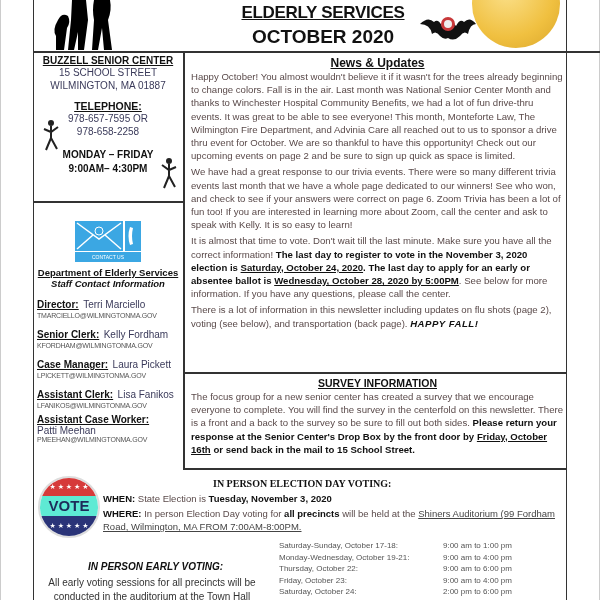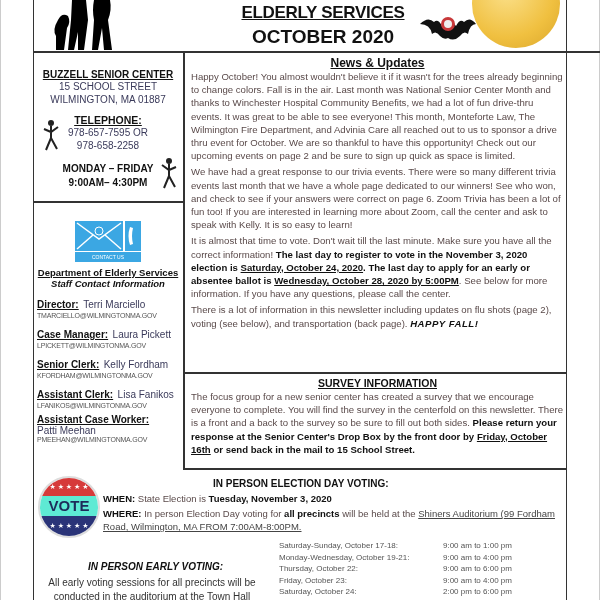--- a/index.html
+++ b/index.html
@@ -17,7 +17,7 @@
   
   .leftcol{position:absolute;left:33px;top:53px;width:152px;height:417px;border-right:2px solid #333;box-sizing:border-box;}
   .left-info{position:absolute;left:0;top:0;width:150px;height:150px;border-bottom:2px solid #333;box-sizing:border-box;text-align:center;font-family:"Liberation Sans",sans-serif;}
-  .center-name{font-weight:bold;font-size:10px;text-decoration:underline;margin-top:16px;color:#111;}
+  .center-name{font-weight:bold;font-size:10px;text-decoration:underline;margin-top:2px;color:#111;}
   .addr{font-size:10px;color:#3a3a5a;line-height:13px;}
   .tel-label{font-weight:bold;font-size:10.5px;text-decoration:underline;margin-top:8px;color:#111;}
   .tel{font-size:10px;color:#3a3a5a;line-height:13px;}

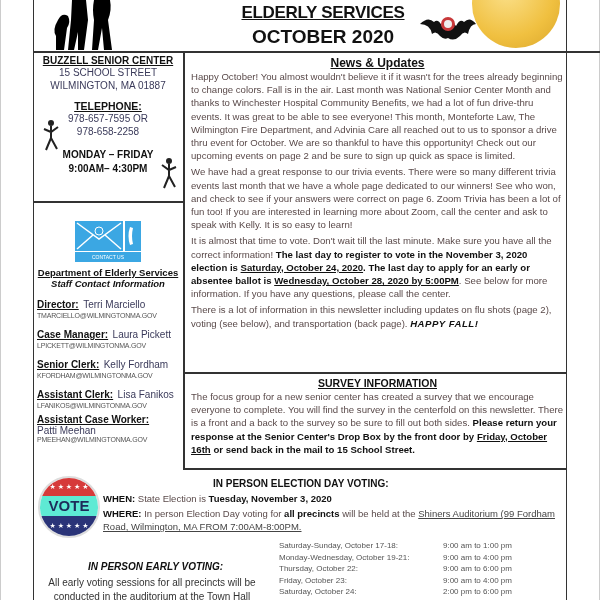--- a/index.html
+++ b/index.html
@@ -127,14 +127,14 @@
       <div class="email">TMARCIELLO@WILMINGTONMA.GOV</div>
     </div>
     <div class="staff">
+      <span class="role">Senior Clerk:</span>
+      <span class="sname">Kelly Fordham</span>
+      <div class="email">KFORDHAM@WILMINGTONMA.GOV</div>
+    </div>
+    <div class="staff">
       <span class="role">Case Manager:</span>
       <span class="sname">Laura Pickett</span>
       <div class="email">LPICKETT@WILMINGTONMA.GOV</div>
-    </div>
-    <div class="staff">
-      <span class="role">Senior Clerk:</span>
-      <span class="sname">Kelly Fordham</span>
-      <div class="email">KFORDHAM@WILMINGTONMA.GOV</div>
     </div>
     <div class="staff">
       <span class="role">Assistant Clerk:</span>

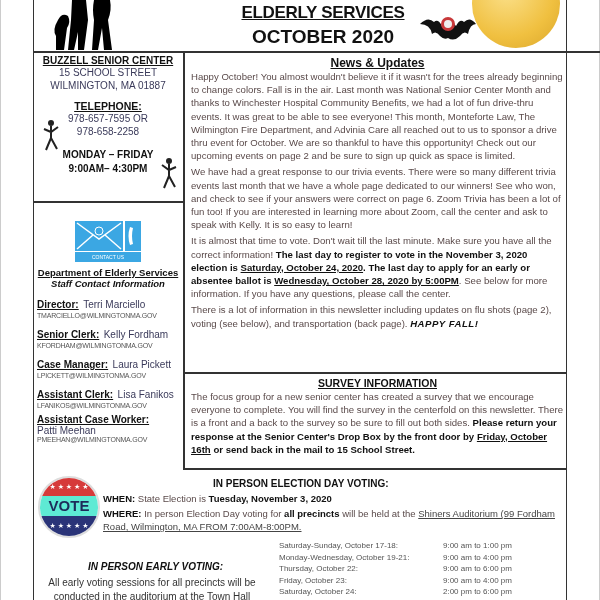--- a/index.html
+++ b/index.html
@@ -49,7 +49,7 @@
   .vb-top{height:18px;background:#d63a3a;color:#fff;font-size:7px;text-align:center;line-height:18px;}
   .vb-mid{height:20px;background:#5eead4;color:#1d2b5a;font-weight:bold;font-size:15px;text-align:center;line-height:20px;}
   .vb-bot{height:20px;background:#2a3478;color:#fff;font-size:7px;text-align:center;line-height:20px;}
-  .eday-title{position:absolute;left:180px;top:8px;font-weight:bold;color:#111;font-size:10px;}
+  .eday-title{position:absolute;left:180px;top:8px;font-weight:bold;color:#111;font-size:10px;font-family:Liberation Serif, serif;}
   .when{position:absolute;left:70px;top:23px;}
   .where{position:absolute;left:70px;top:37px;width:460px;line-height:13px;}
   .where u{color:#444;}

